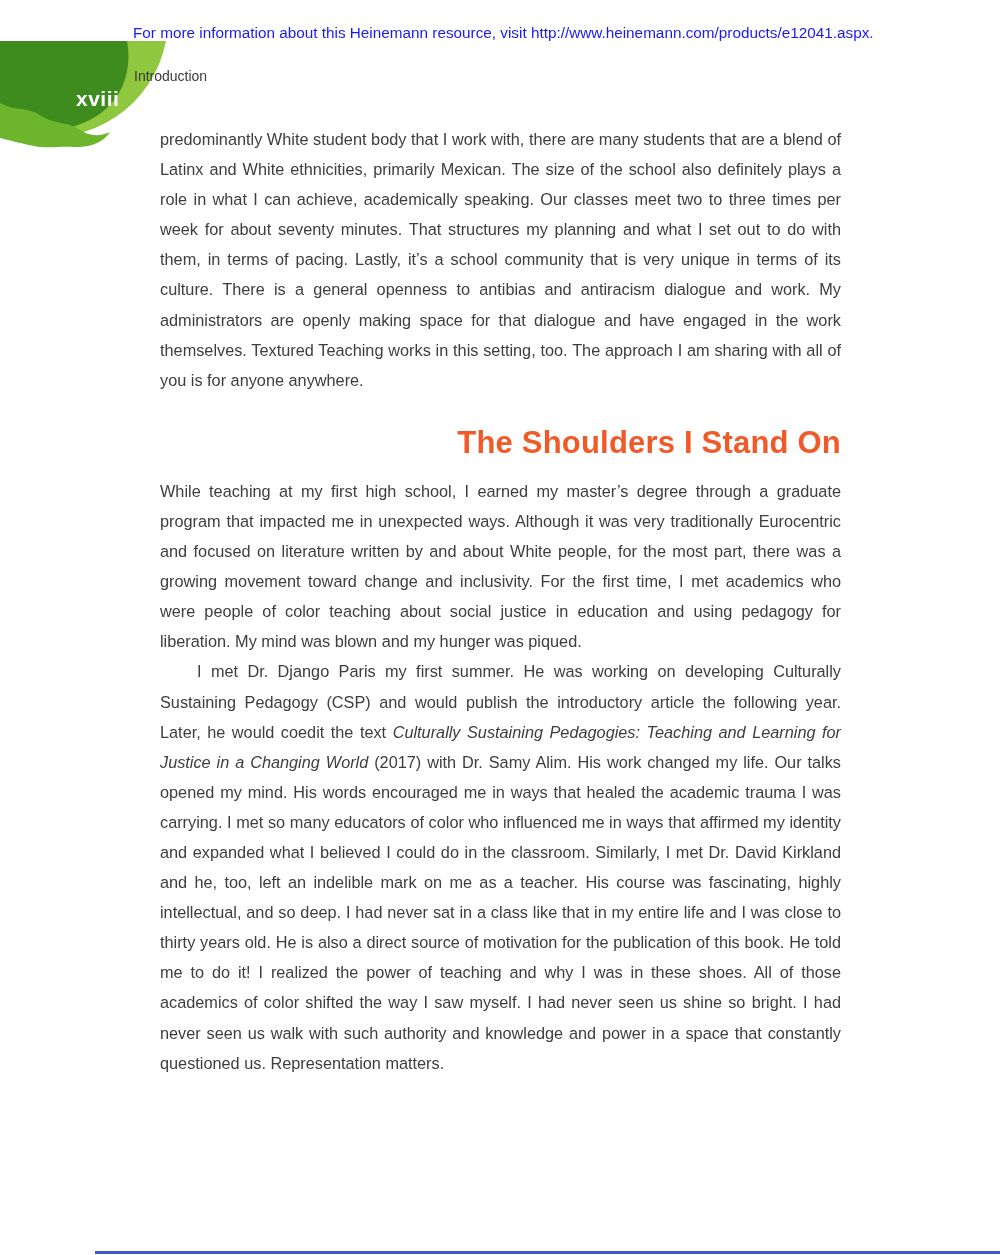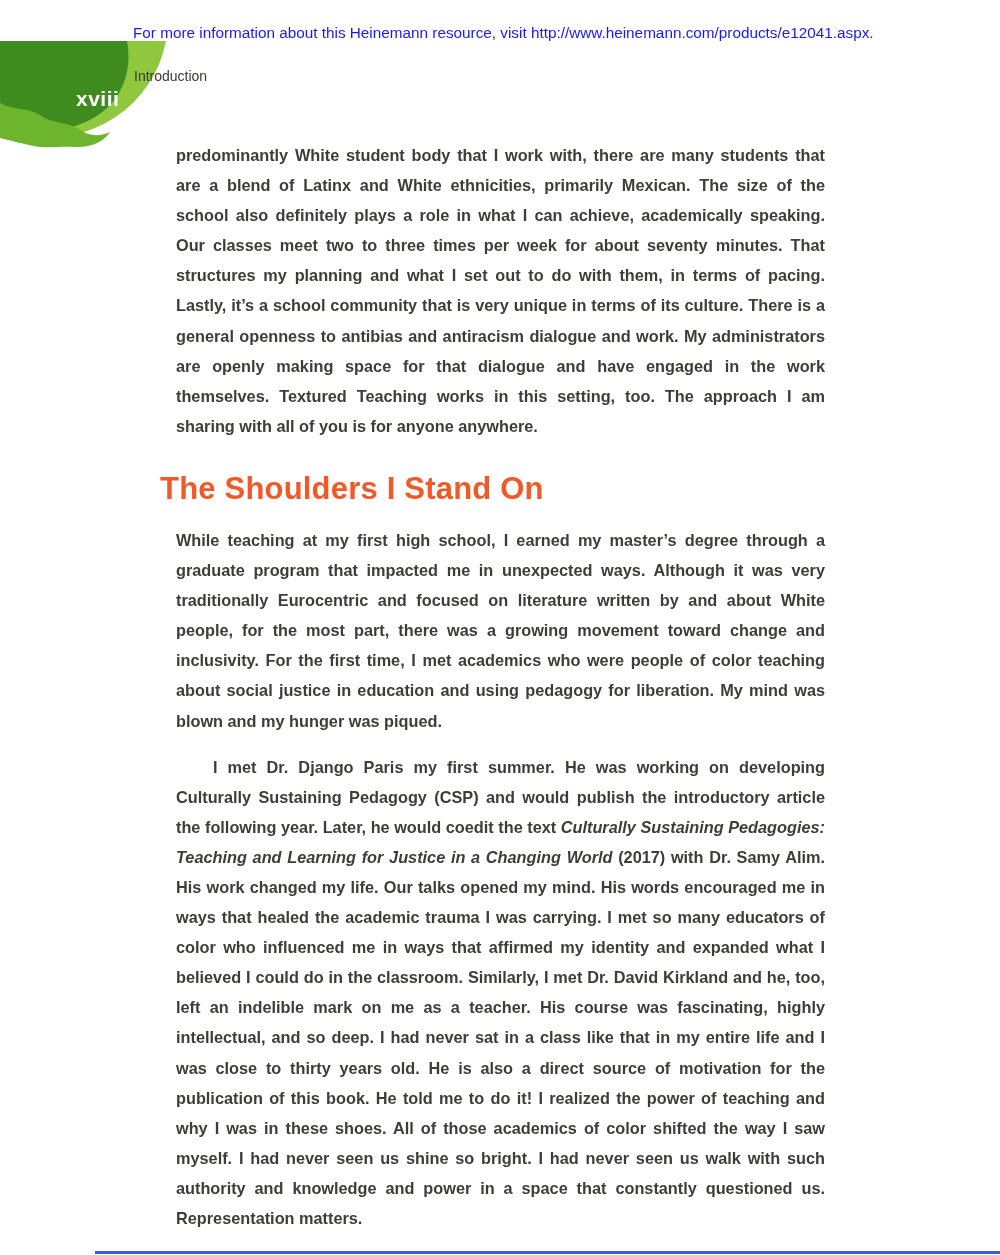--- a/index.html
+++ b/index.html
@@ -36,7 +36,7 @@
     font-size: 16.3px; line-height: 30.1px;
     text-align: justify;
   }
-  .content p { margin: 16px; font-weight: bold; }
+  .content p { margin: 0; }
   .content p.indent { text-indent: 37px; }
   .section-heading {
     color: #f05a28;

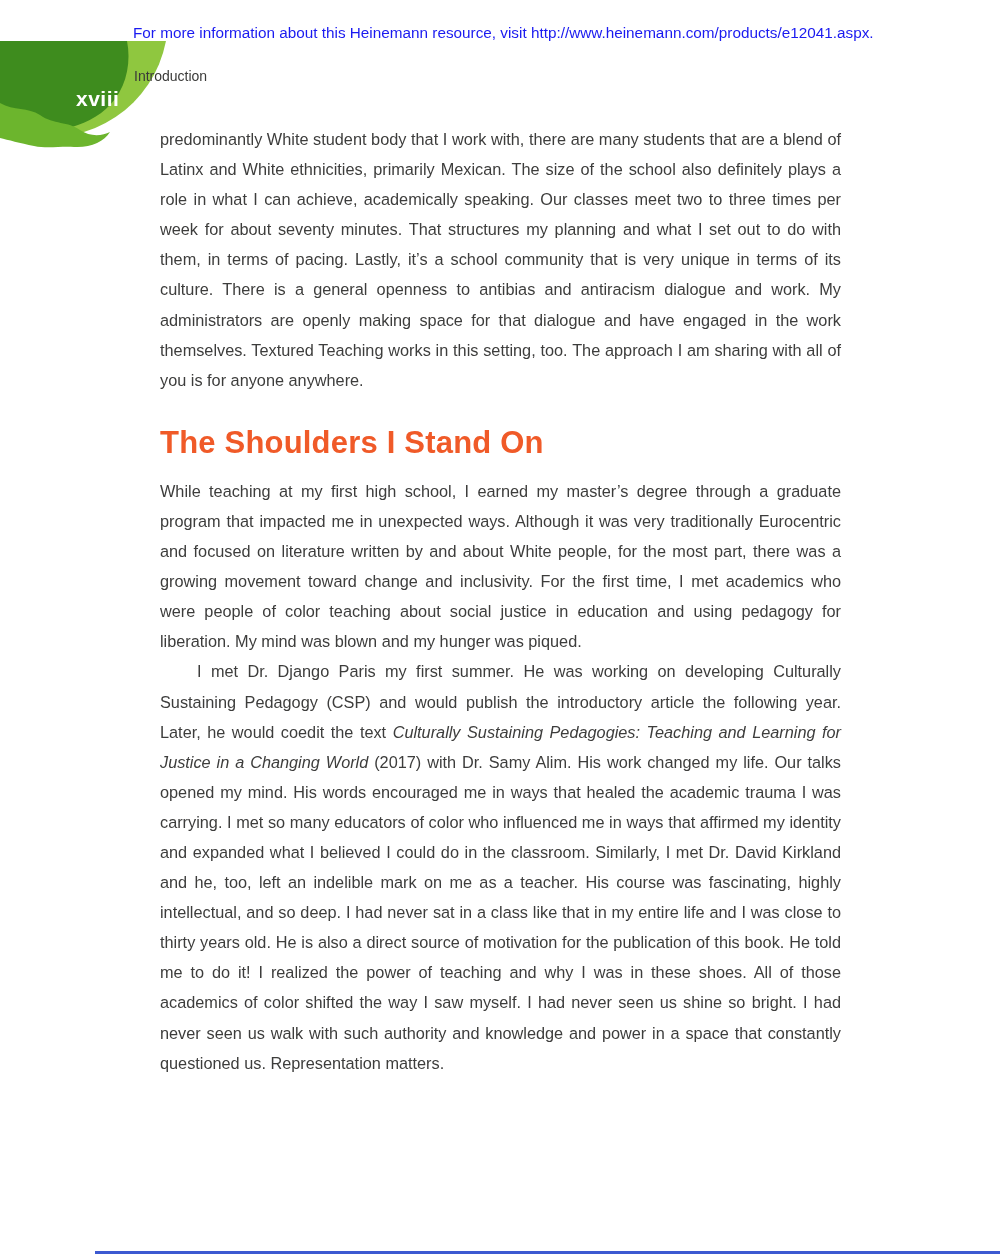--- a/index.html
+++ b/index.html
@@ -42,7 +42,7 @@
     color: #f05a28;
     font-size: 31px; line-height: 40px; font-weight: bold;
     margin: 28px 0 13px 0;
-    text-align: left;
+    text-align: right;
     letter-spacing: 0.2px;
   }
   .bottom-rule {

